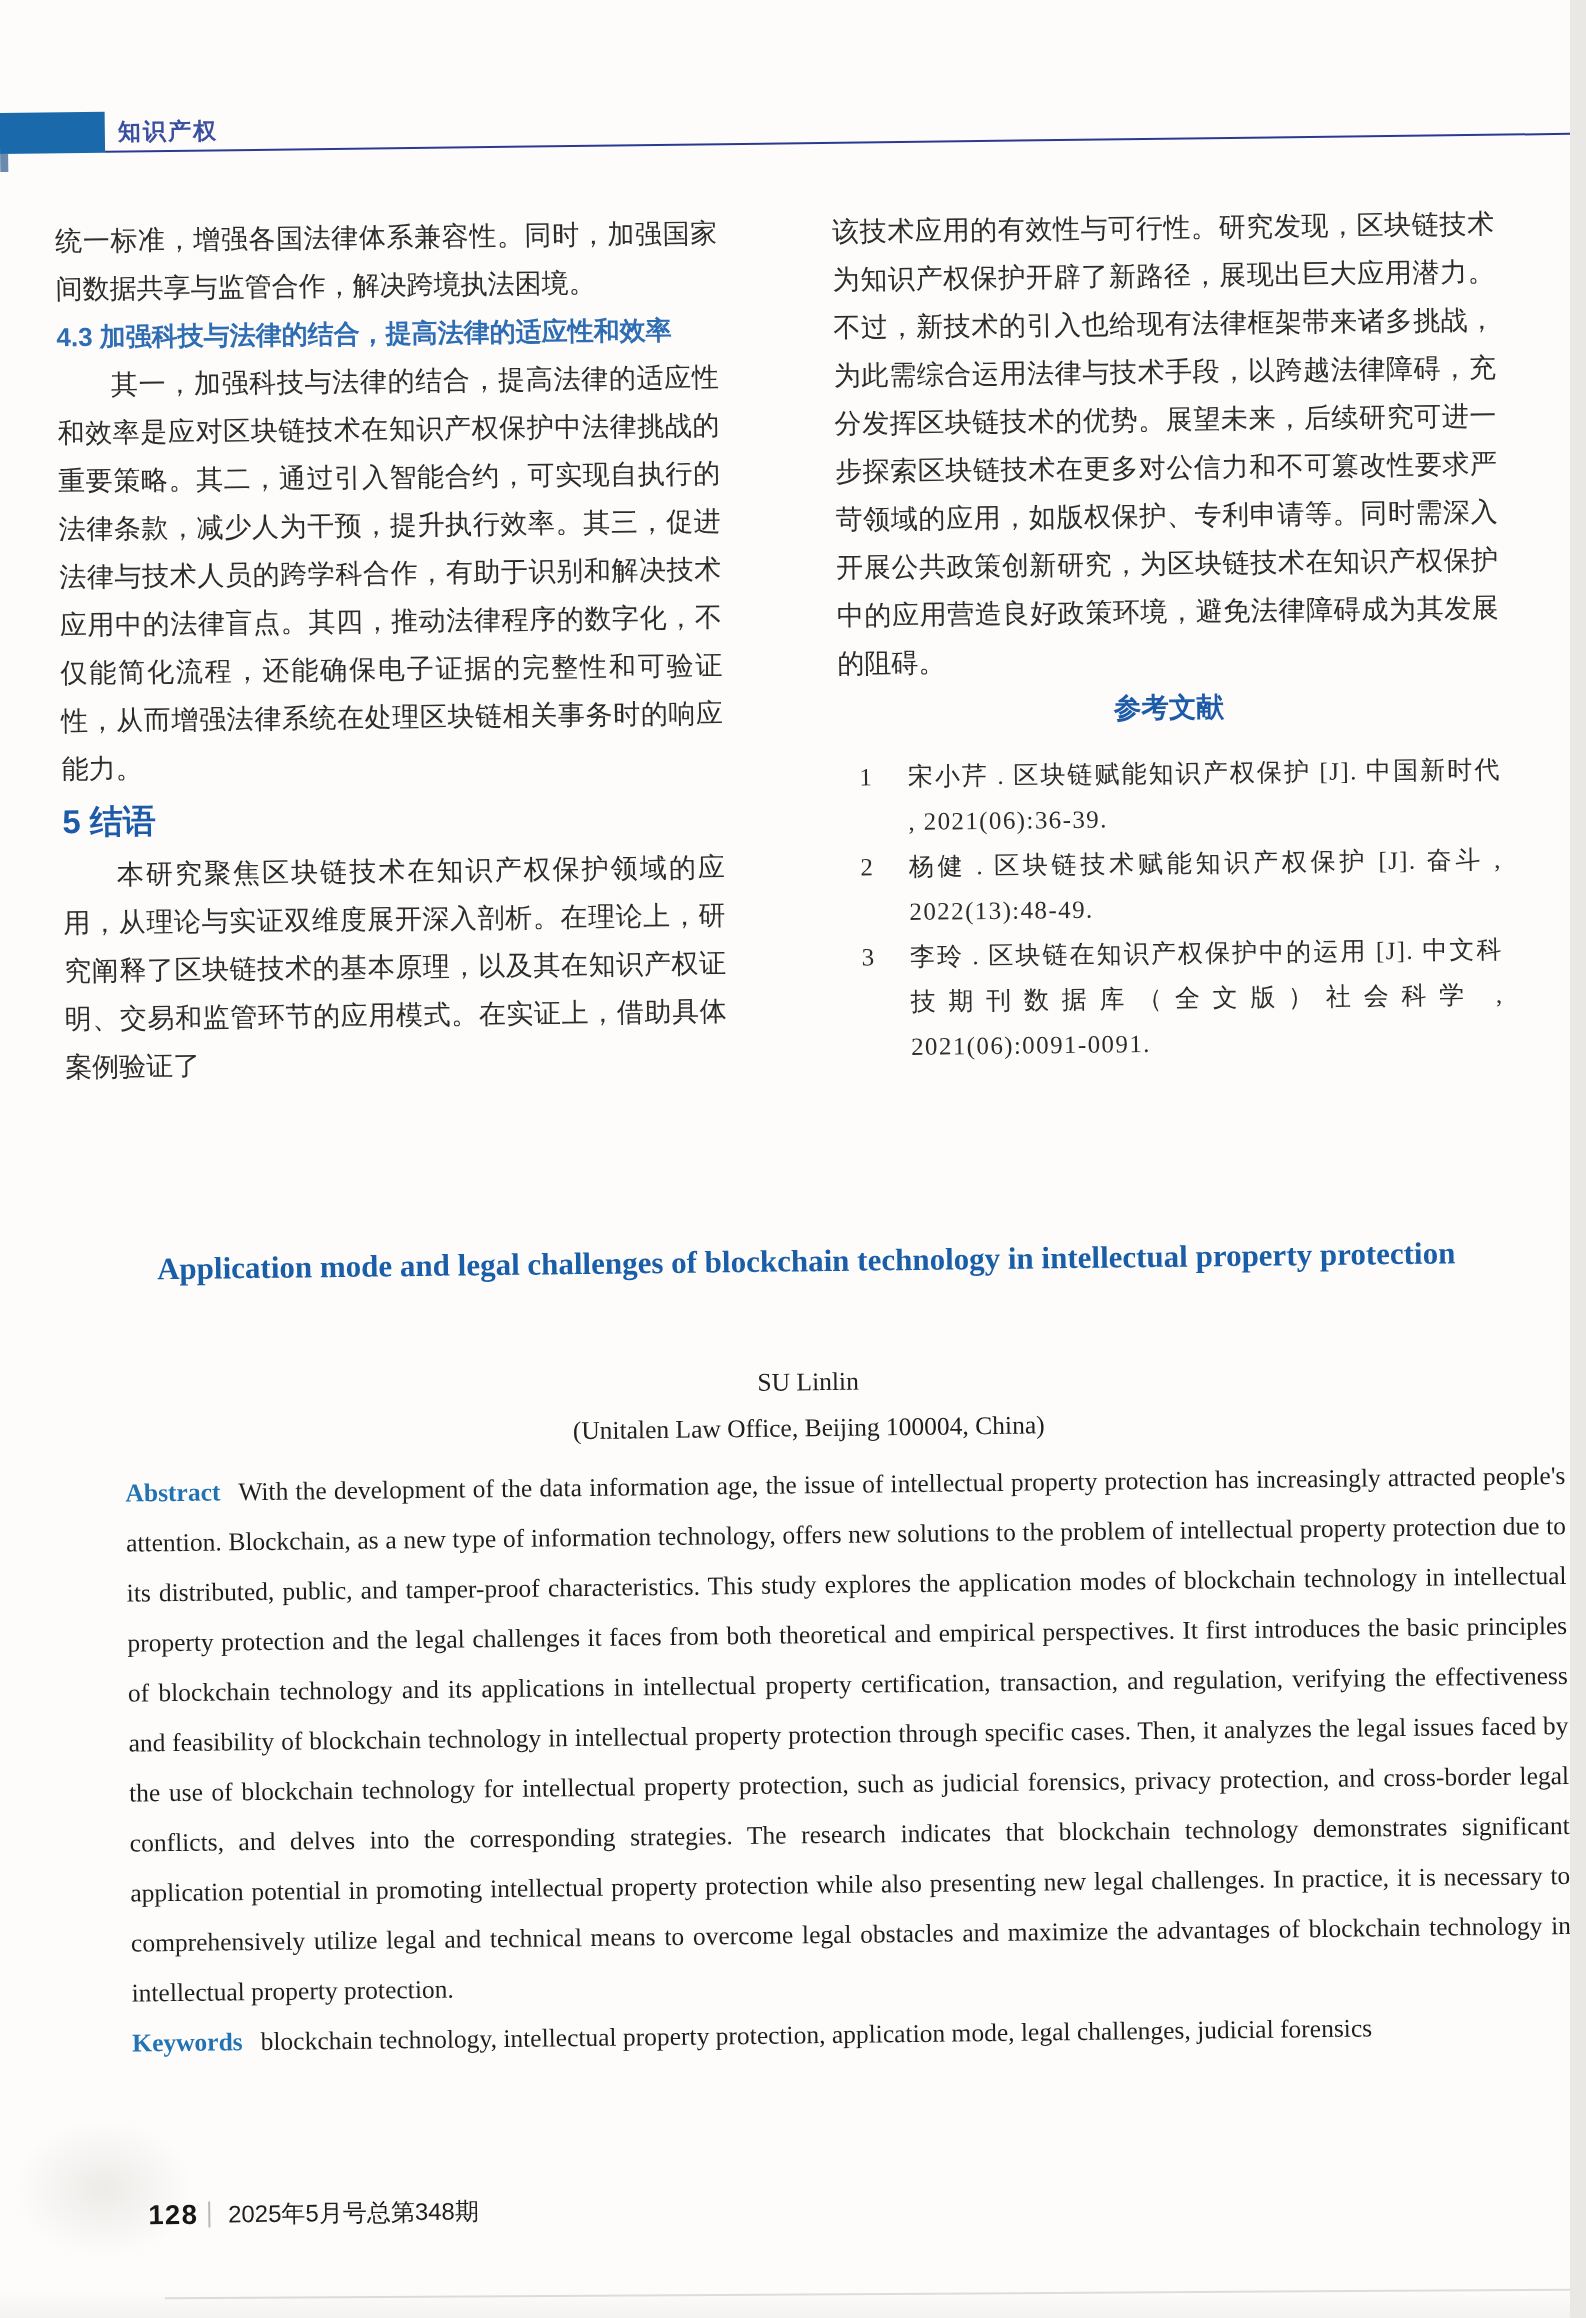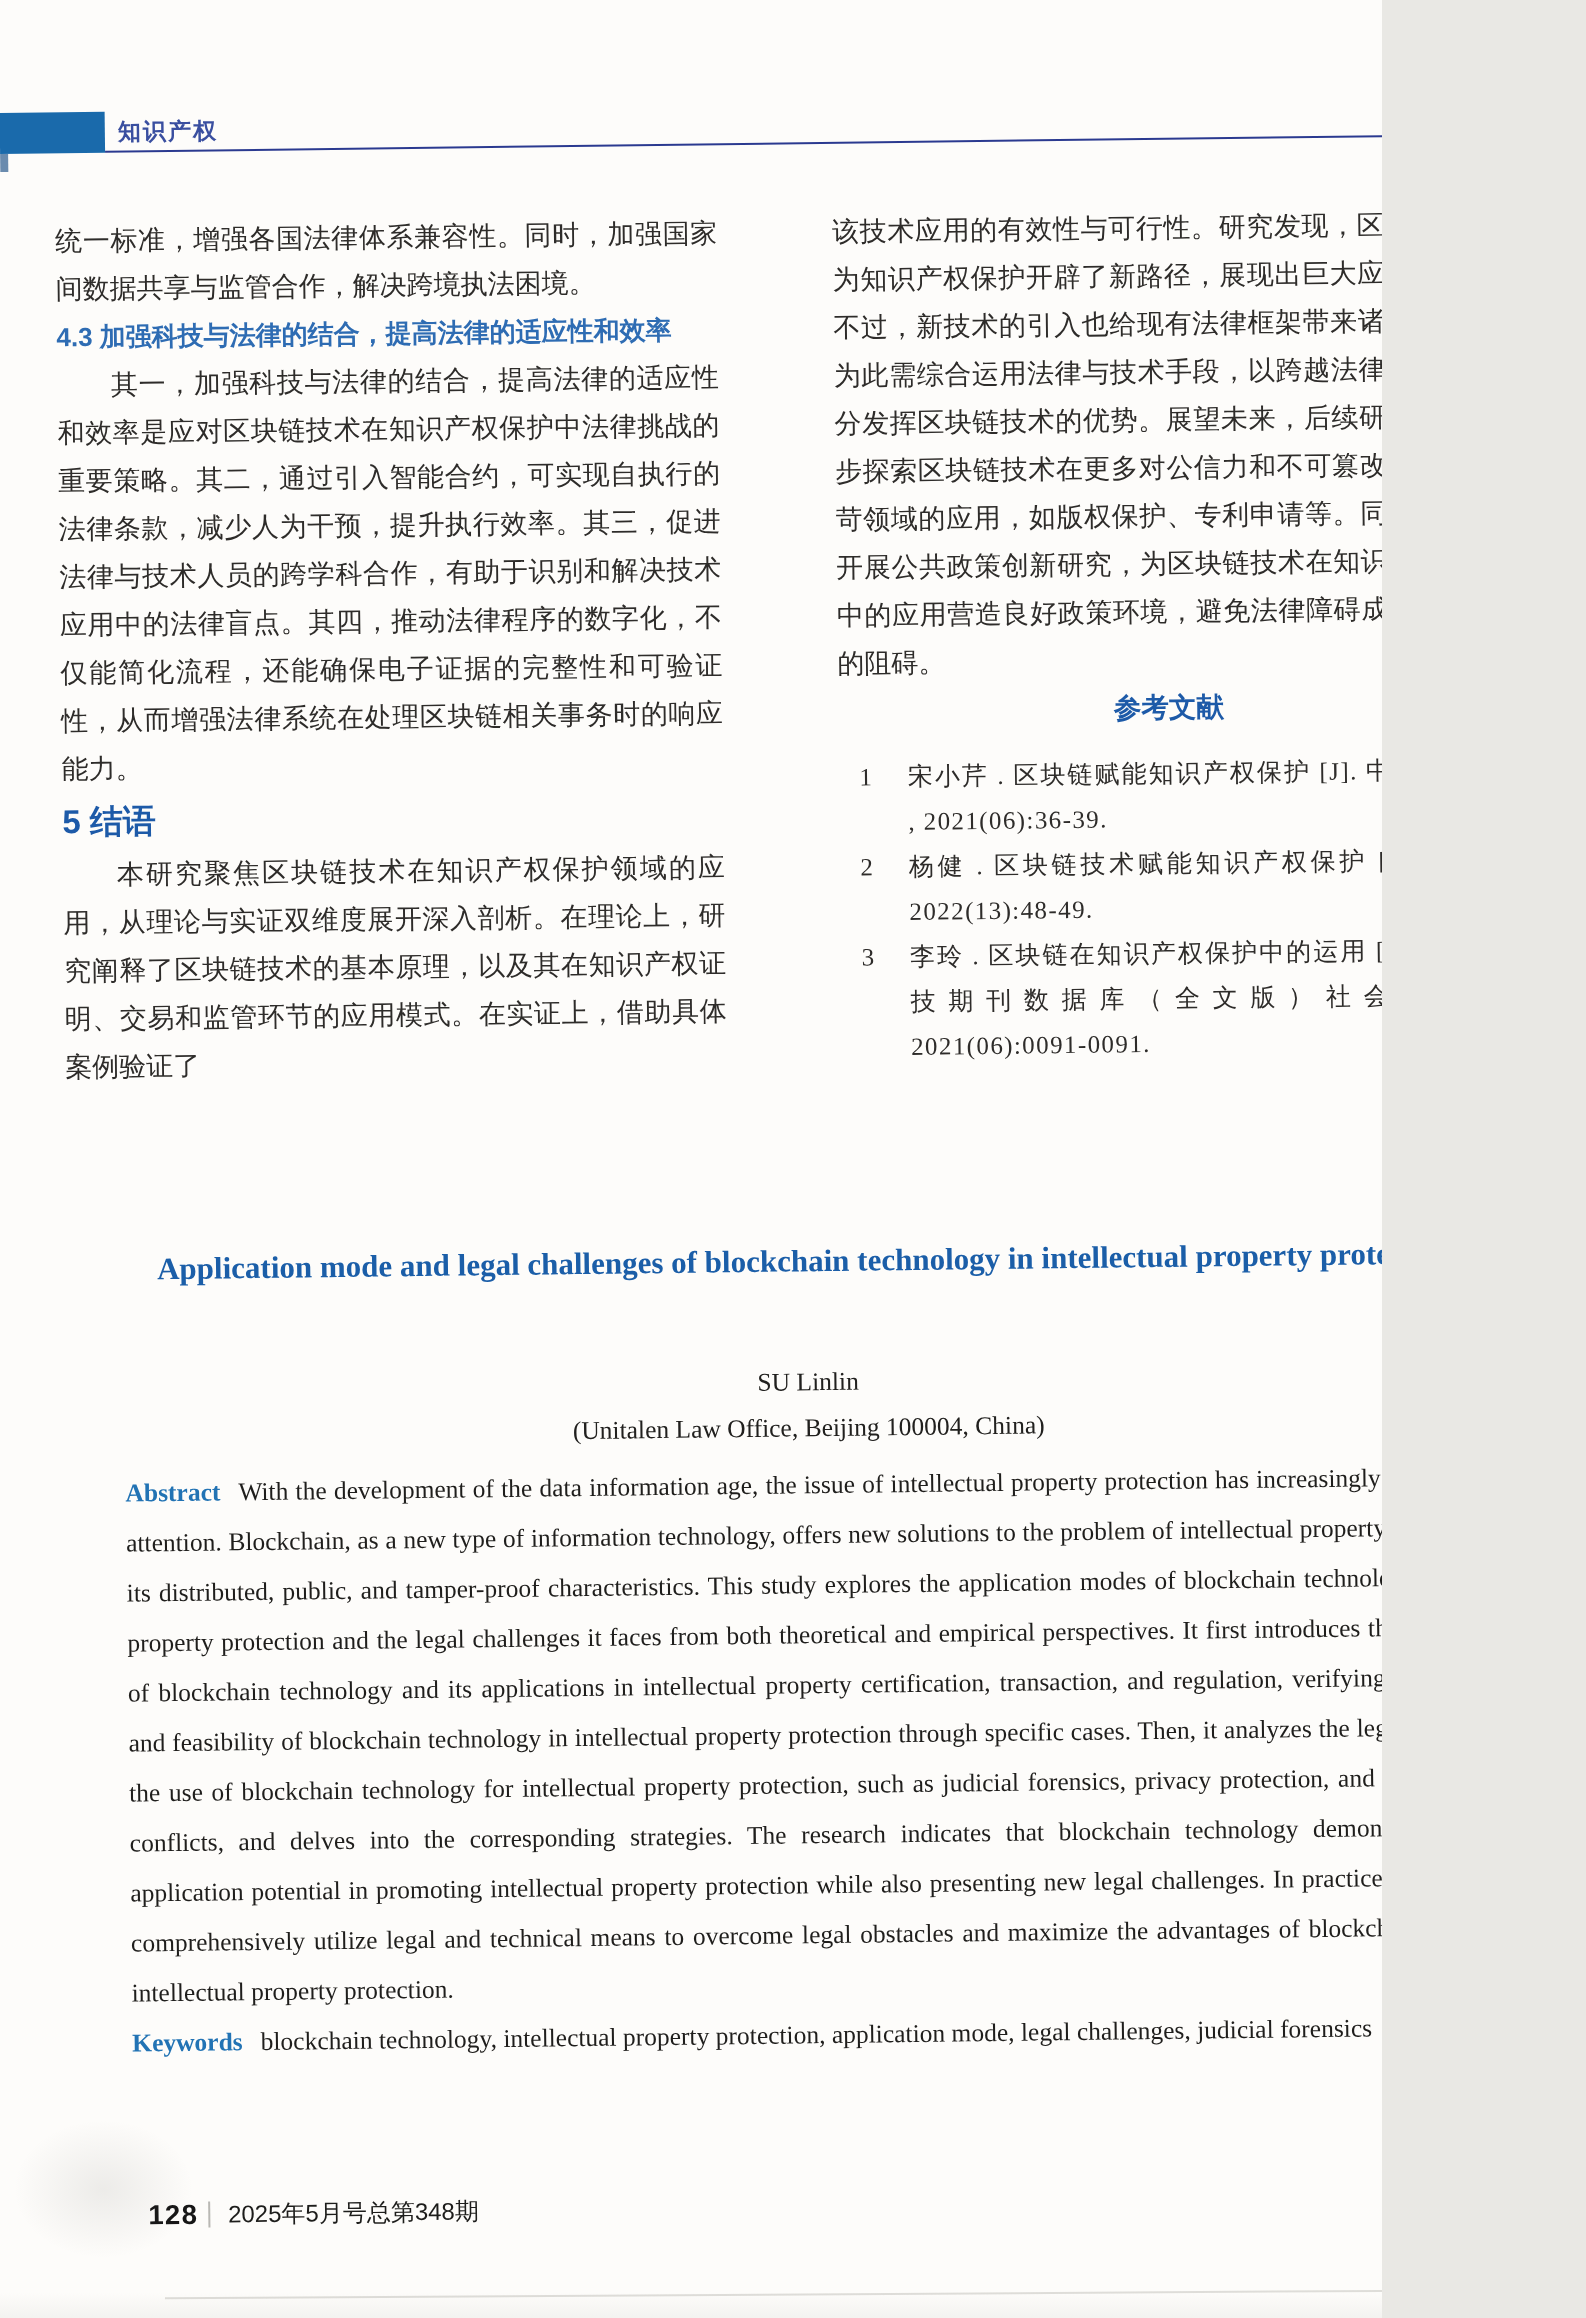--- a/index.html
+++ b/index.html
@@ -5,7 +5,7 @@
   html,body{margin:0;padding:0;background:#e9e8e4;}
   .page{
     position:relative;
-    width:1382px;height:2319px;
+    width:1570px;height:2319px;
     background:#fdfcfa;
     overflow:hidden;
     font-family:"Liberation Serif","DejaVu Serif",serif;

